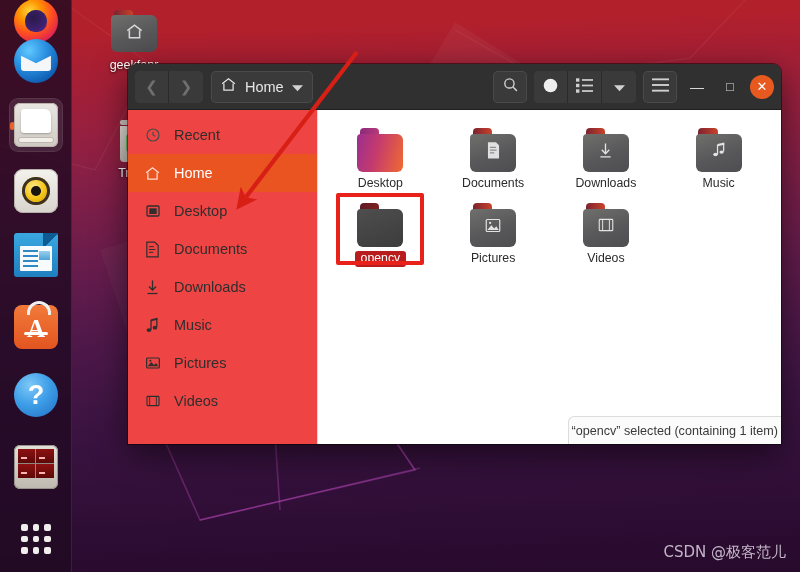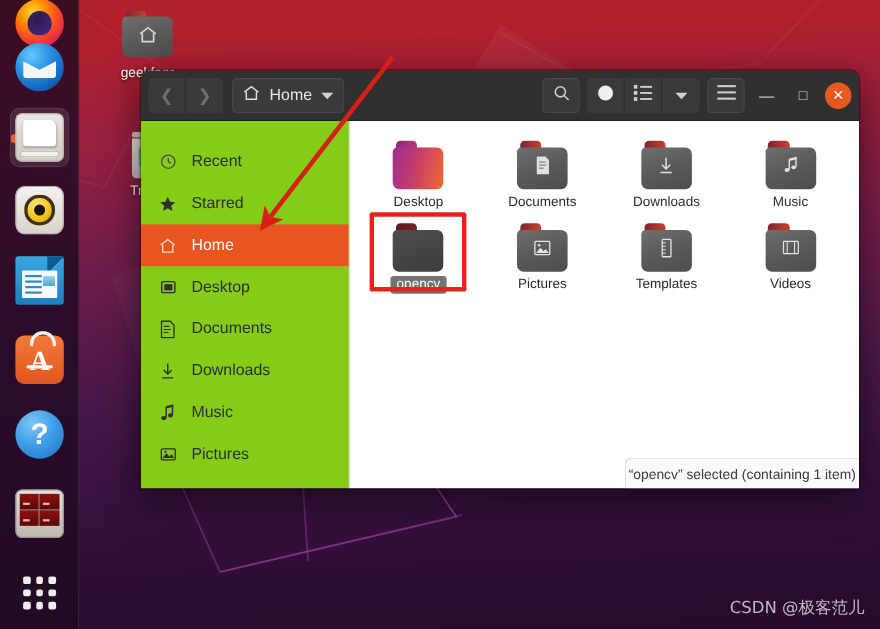--- a/index.html
+++ b/index.html
@@ -163,8 +163,8 @@
   #body-area { flex:1; display:flex; min-height:0; position:relative; }
 
   #sidebar {
-    width: 190px; background:#84cc16; flex: 0 0 190px;
-    border-right: 1px solid #dcdcdc; padding-top: 18px; overflow: hidden;
+    width: 190px; background:#ef4444; flex: 0 0 190px;
+    border-right: 1px solid #dcdcdc; padding-top: 6px; overflow: hidden;
   }
   .sb-item {
     height: 38px; display:flex; align-items:center; gap:13px; padding-left:16px;

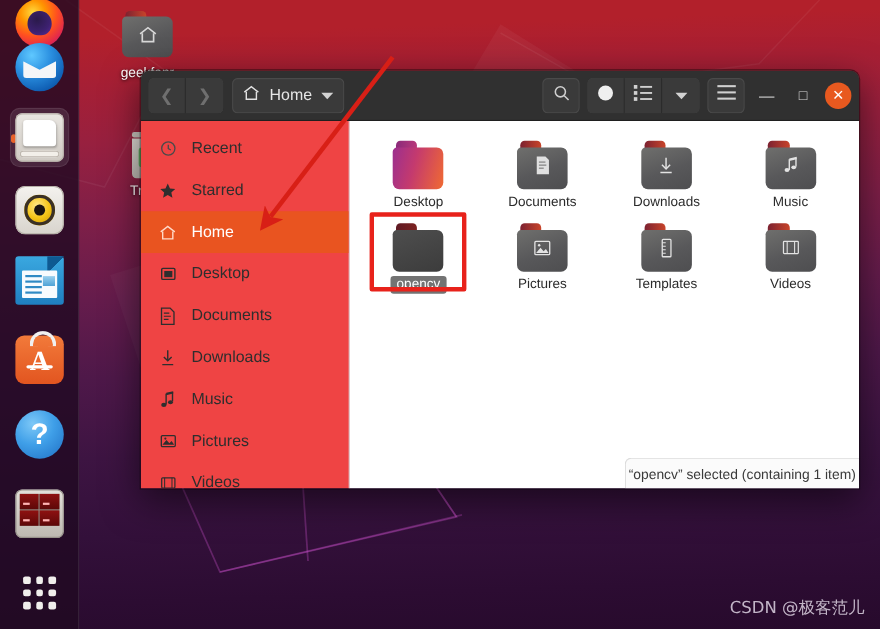--- a/index.html
+++ b/index.html
@@ -417,14 +417,6 @@
         <span>Recent</span>
       </div>
 
-      <div class="sb-item">
-        <span class="sb-ico">
-          <svg width="17" height="17" viewBox="0 0 24 24" fill="#2e2e2e">
-            <path d="M12 2.6 L14.9 9 L21.6 9.7 L16.6 14.2 L18 20.9 L12 17.4 L6 20.9 L7.4 14.2 L2.4 9.7 L9.1 9 Z"></path>
-          </svg>
-        </span>
-        <span>Starred</span>
-      </div>
 
       <div class="sb-item sel">
         <span class="sb-ico">

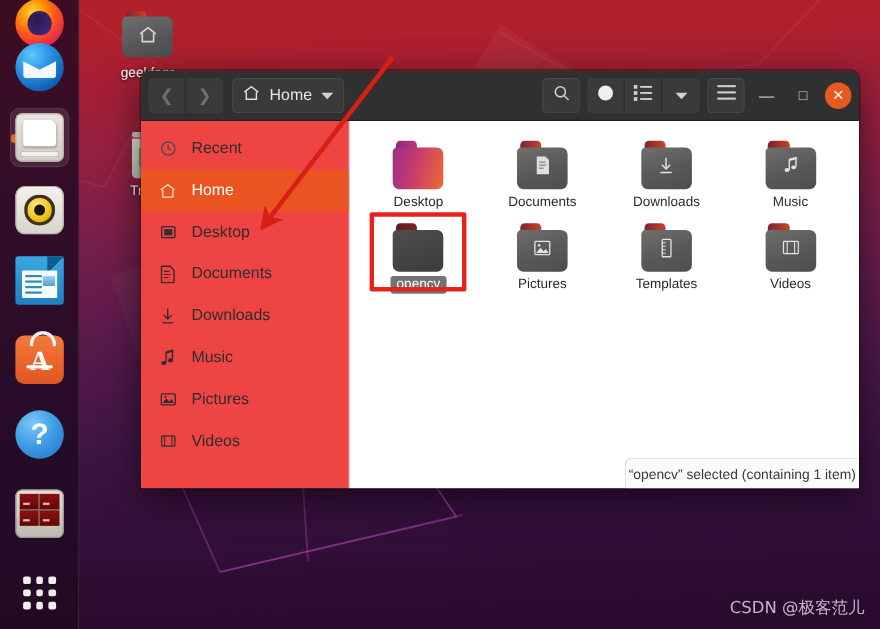--- a/index.html
+++ b/index.html
@@ -186,7 +186,7 @@
     font-size:12.3px; color:#2b2b2b; text-align:center; margin-top:4px; line-height:1.22;
     max-width: 86px; word-break: break-word;
   }
-  .file-lbl.sel { background:#737373; color:#fff; border-radius:3px; padding: 0px 6px 1px 6px; }
+  .file-lbl.sel { background:#b91c1c; color:#fff; border-radius:3px; padding: 0px 6px 1px 6px; }
 
   #statusbar {
     position:absolute; right:0; bottom:0; height:28px;

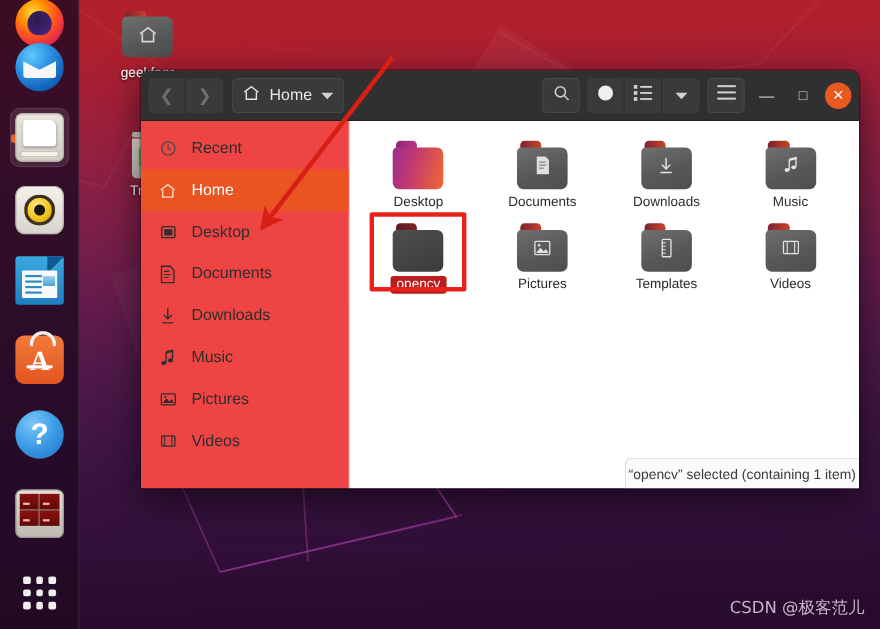--- a/index.html
+++ b/index.html
@@ -575,19 +575,6 @@
         </div>
 
 
-        <div class="file-cell">
-          <div class="file-ico folder f-gray">
-            <div class="tab"></div>
-              <div class="body"></div>
-            <div class="ovl">
-              <svg width="14" height="19" viewBox="0 0 16 24" fill="none" stroke="#e3e3e3" stroke-width="1.5">
-                <rect x="3" y="2" width="10" height="20" rx="1"></rect>
-                <path d="M3 6 H7 M3 10 H7 M3 14 H7 M3 18 H7" stroke-width="1.2"></path>
-              </svg>
-            </div>
-          </div>
-          <div class="file-lbl">Templates</div>
-        </div>
 
         <div class="file-cell">
           <div class="file-ico folder f-gray">

